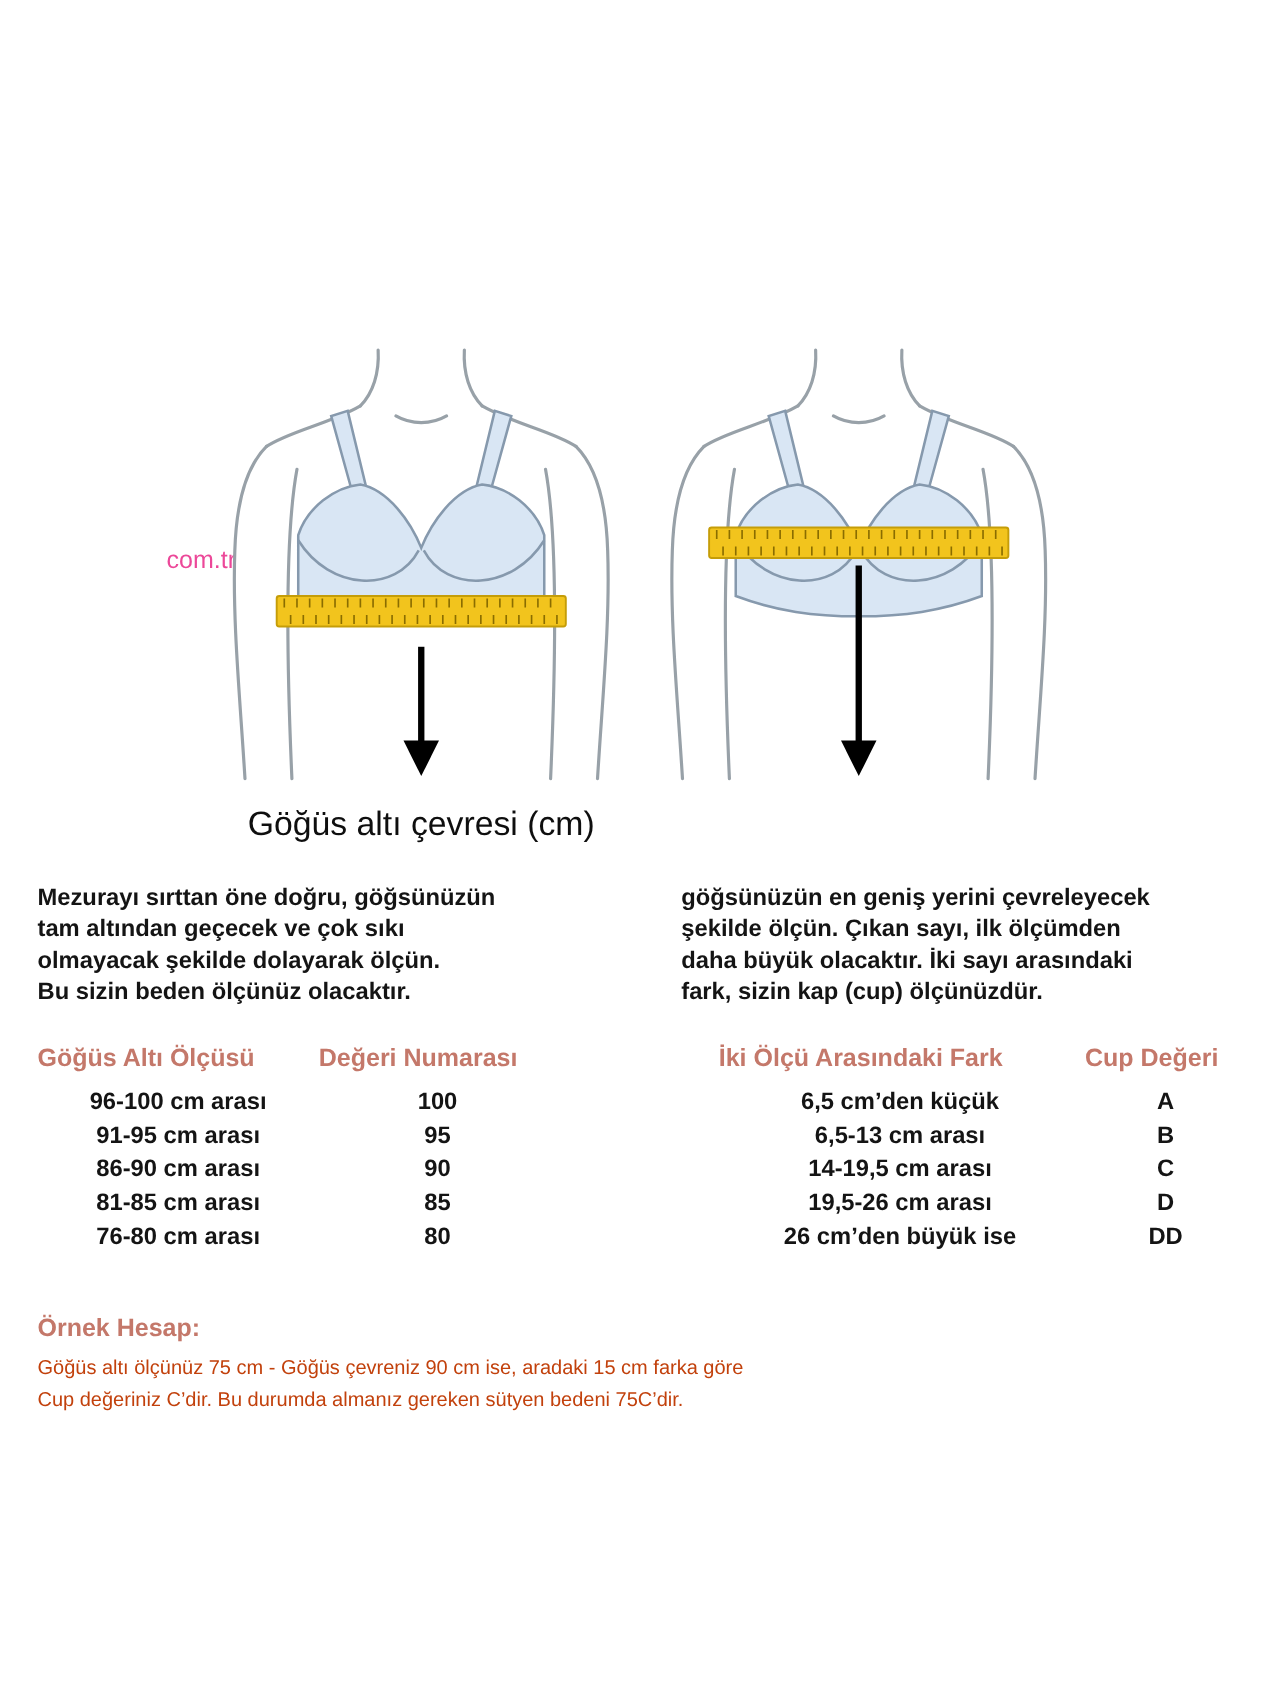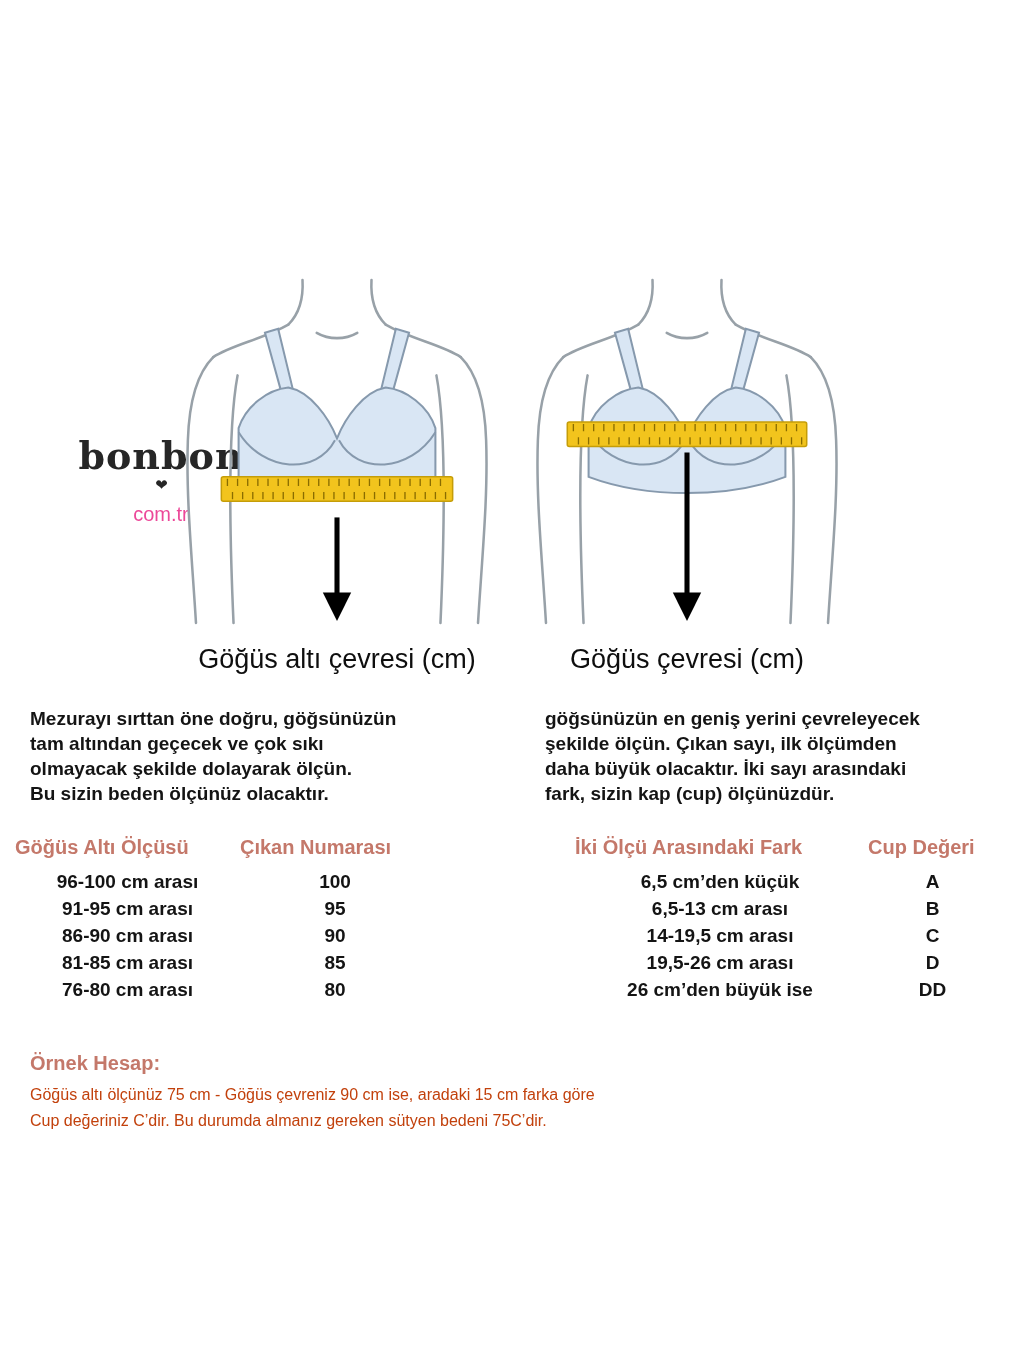--- a/index.html
+++ b/index.html
@@ -52,9 +52,6 @@
 <div class="page">
 
   <div class="logo">
-    <div>
-      <span class="brand">bonbon</span><span class="heart">❤</span>
-    </div>
     <div class="domain">com.tr</div>
   </div>
 

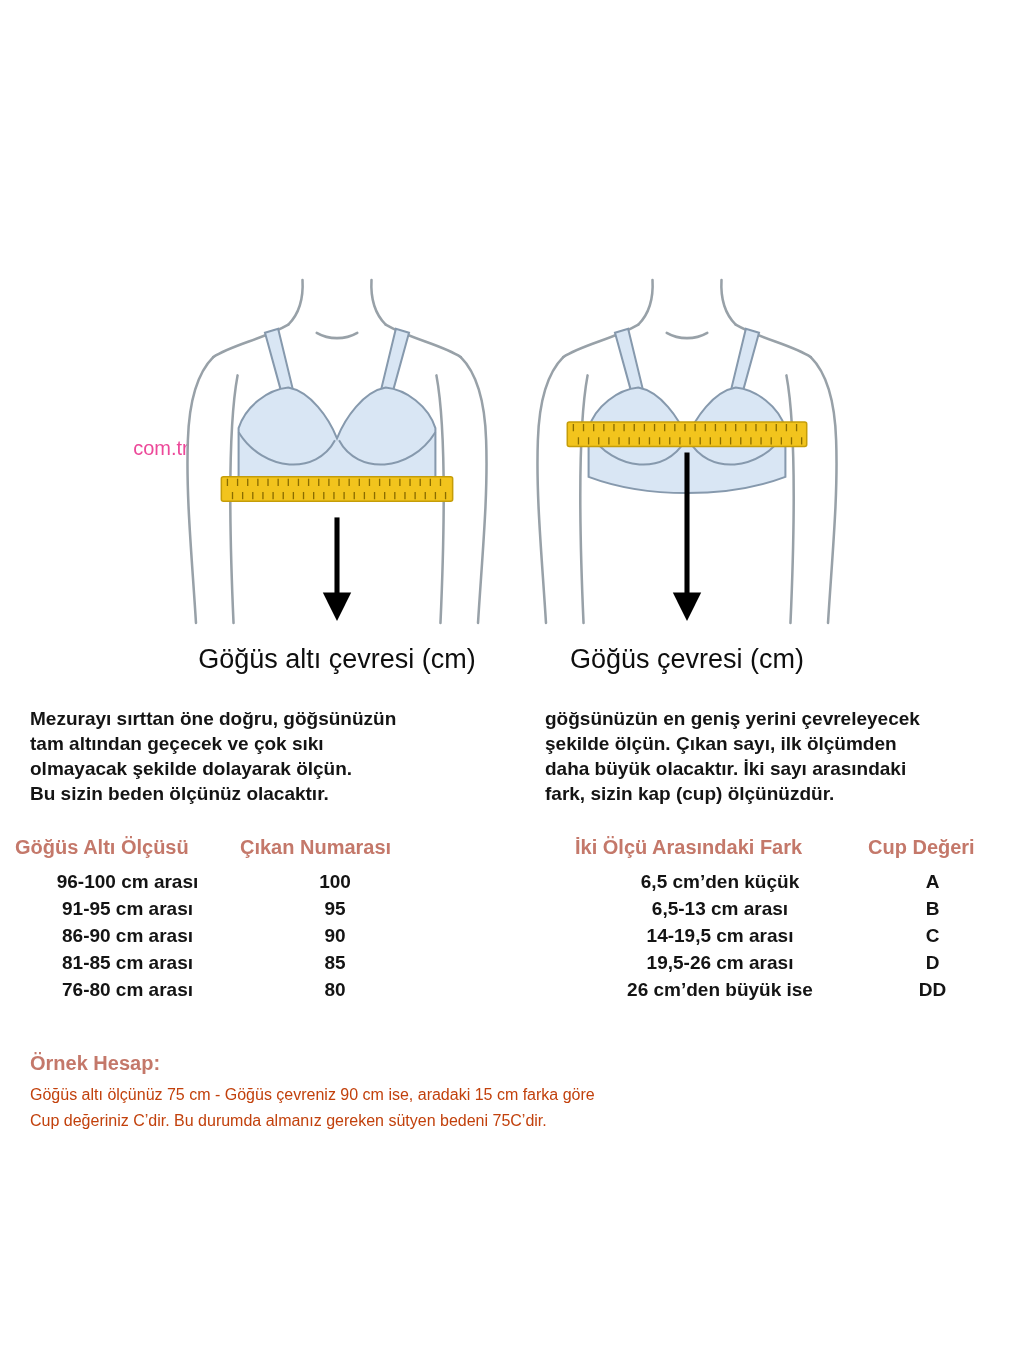--- a/index.html
+++ b/index.html
@@ -120,7 +120,6 @@
   </div>
 
   <div class="figure-label lab-left">Göğüs altı çevresi (cm)</div>
-  <div class="figure-label lab-right">Göğüs çevresi (cm)</div>
 
   <div class="para p-left">
     <div>Mezurayı sırttan öne doğru, göğsünüzün</div>

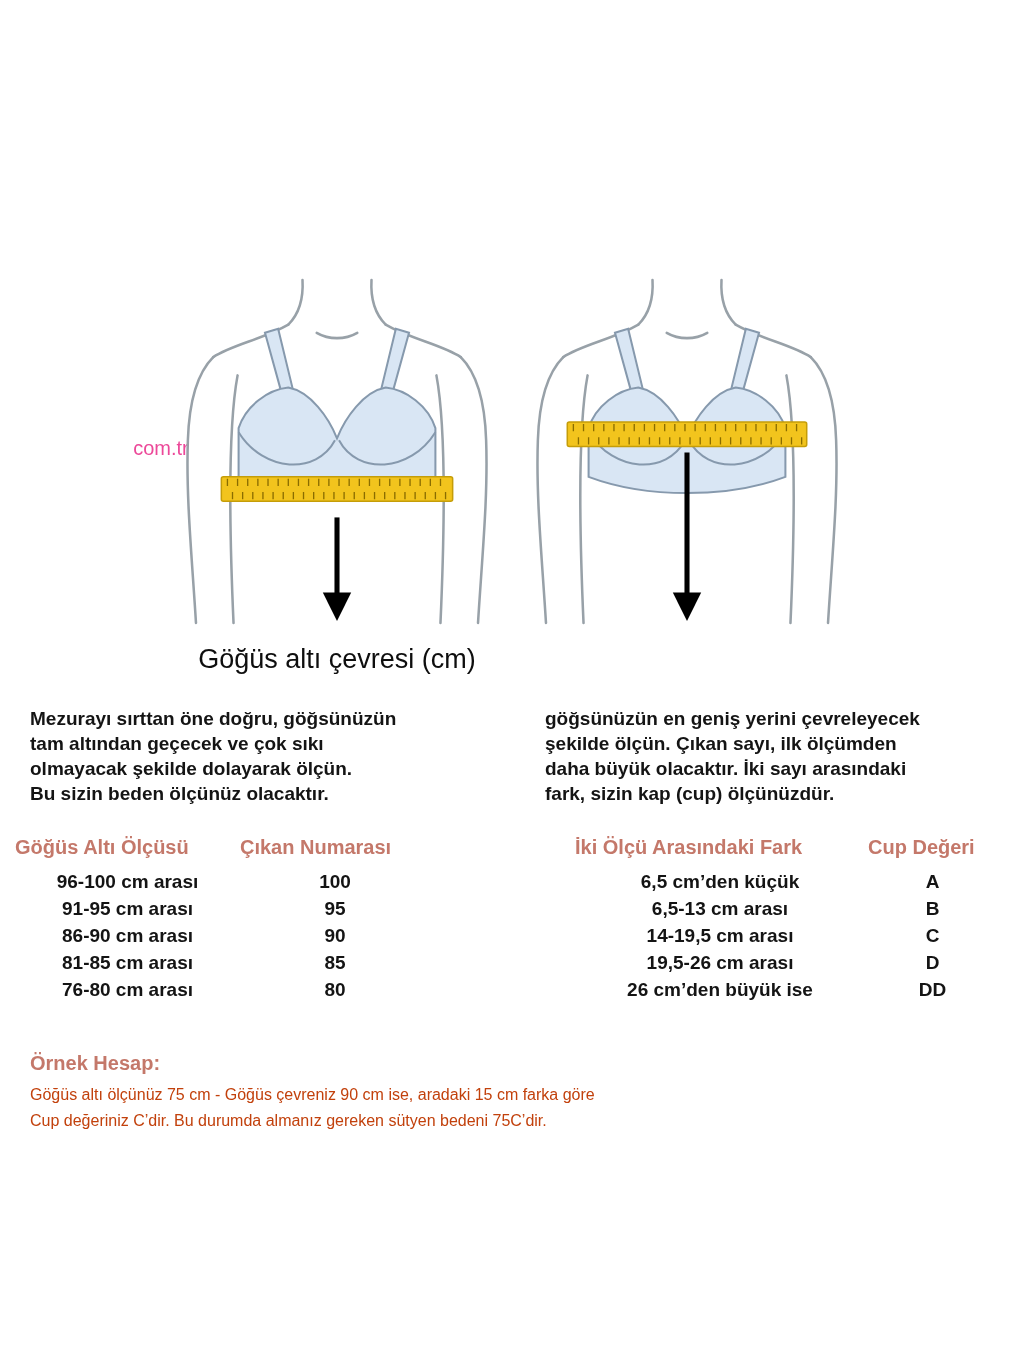--- a/index.html
+++ b/index.html
@@ -28,7 +28,7 @@
 
   
   .size-table { position:absolute; top:836px; }
-  .size-table.t-left  { left:15px;  width:460px; }
+  .size-table.t-left  { left:30px;  width:460px; }
   .size-table.t-right { left:575px; width:460px; }
   .size-table .thead { display:flex; color:#c4786a; font-weight:700; font-size:20px; margin-bottom:9px; }
   .size-table.t-left  .h1 { width:225px; }

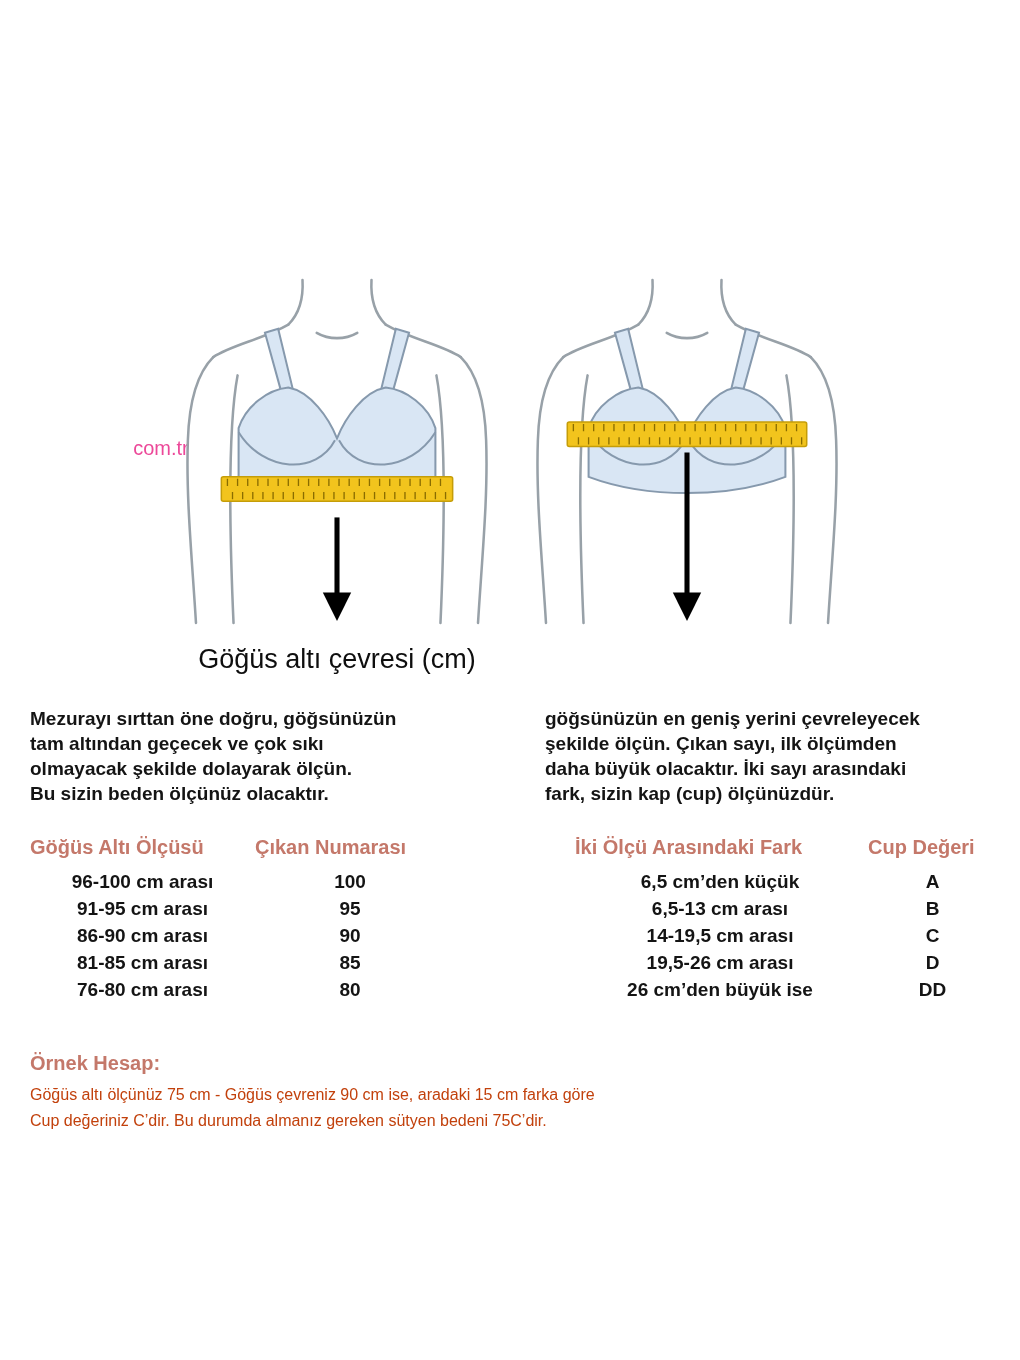--- a/index.html
+++ b/index.html
@@ -137,7 +137,7 @@
   <div class="size-table t-left">
     <div class="thead">
       <div class="h1">Göğüs Altı Ölçüsü</div>
-      <div class="h2">Çıkan Numarası</div>
+      <div class="h2">Değeri Numarası</div>
     </div>
     <div class="row">
       <div class="c1">96-100 cm arası</div>

